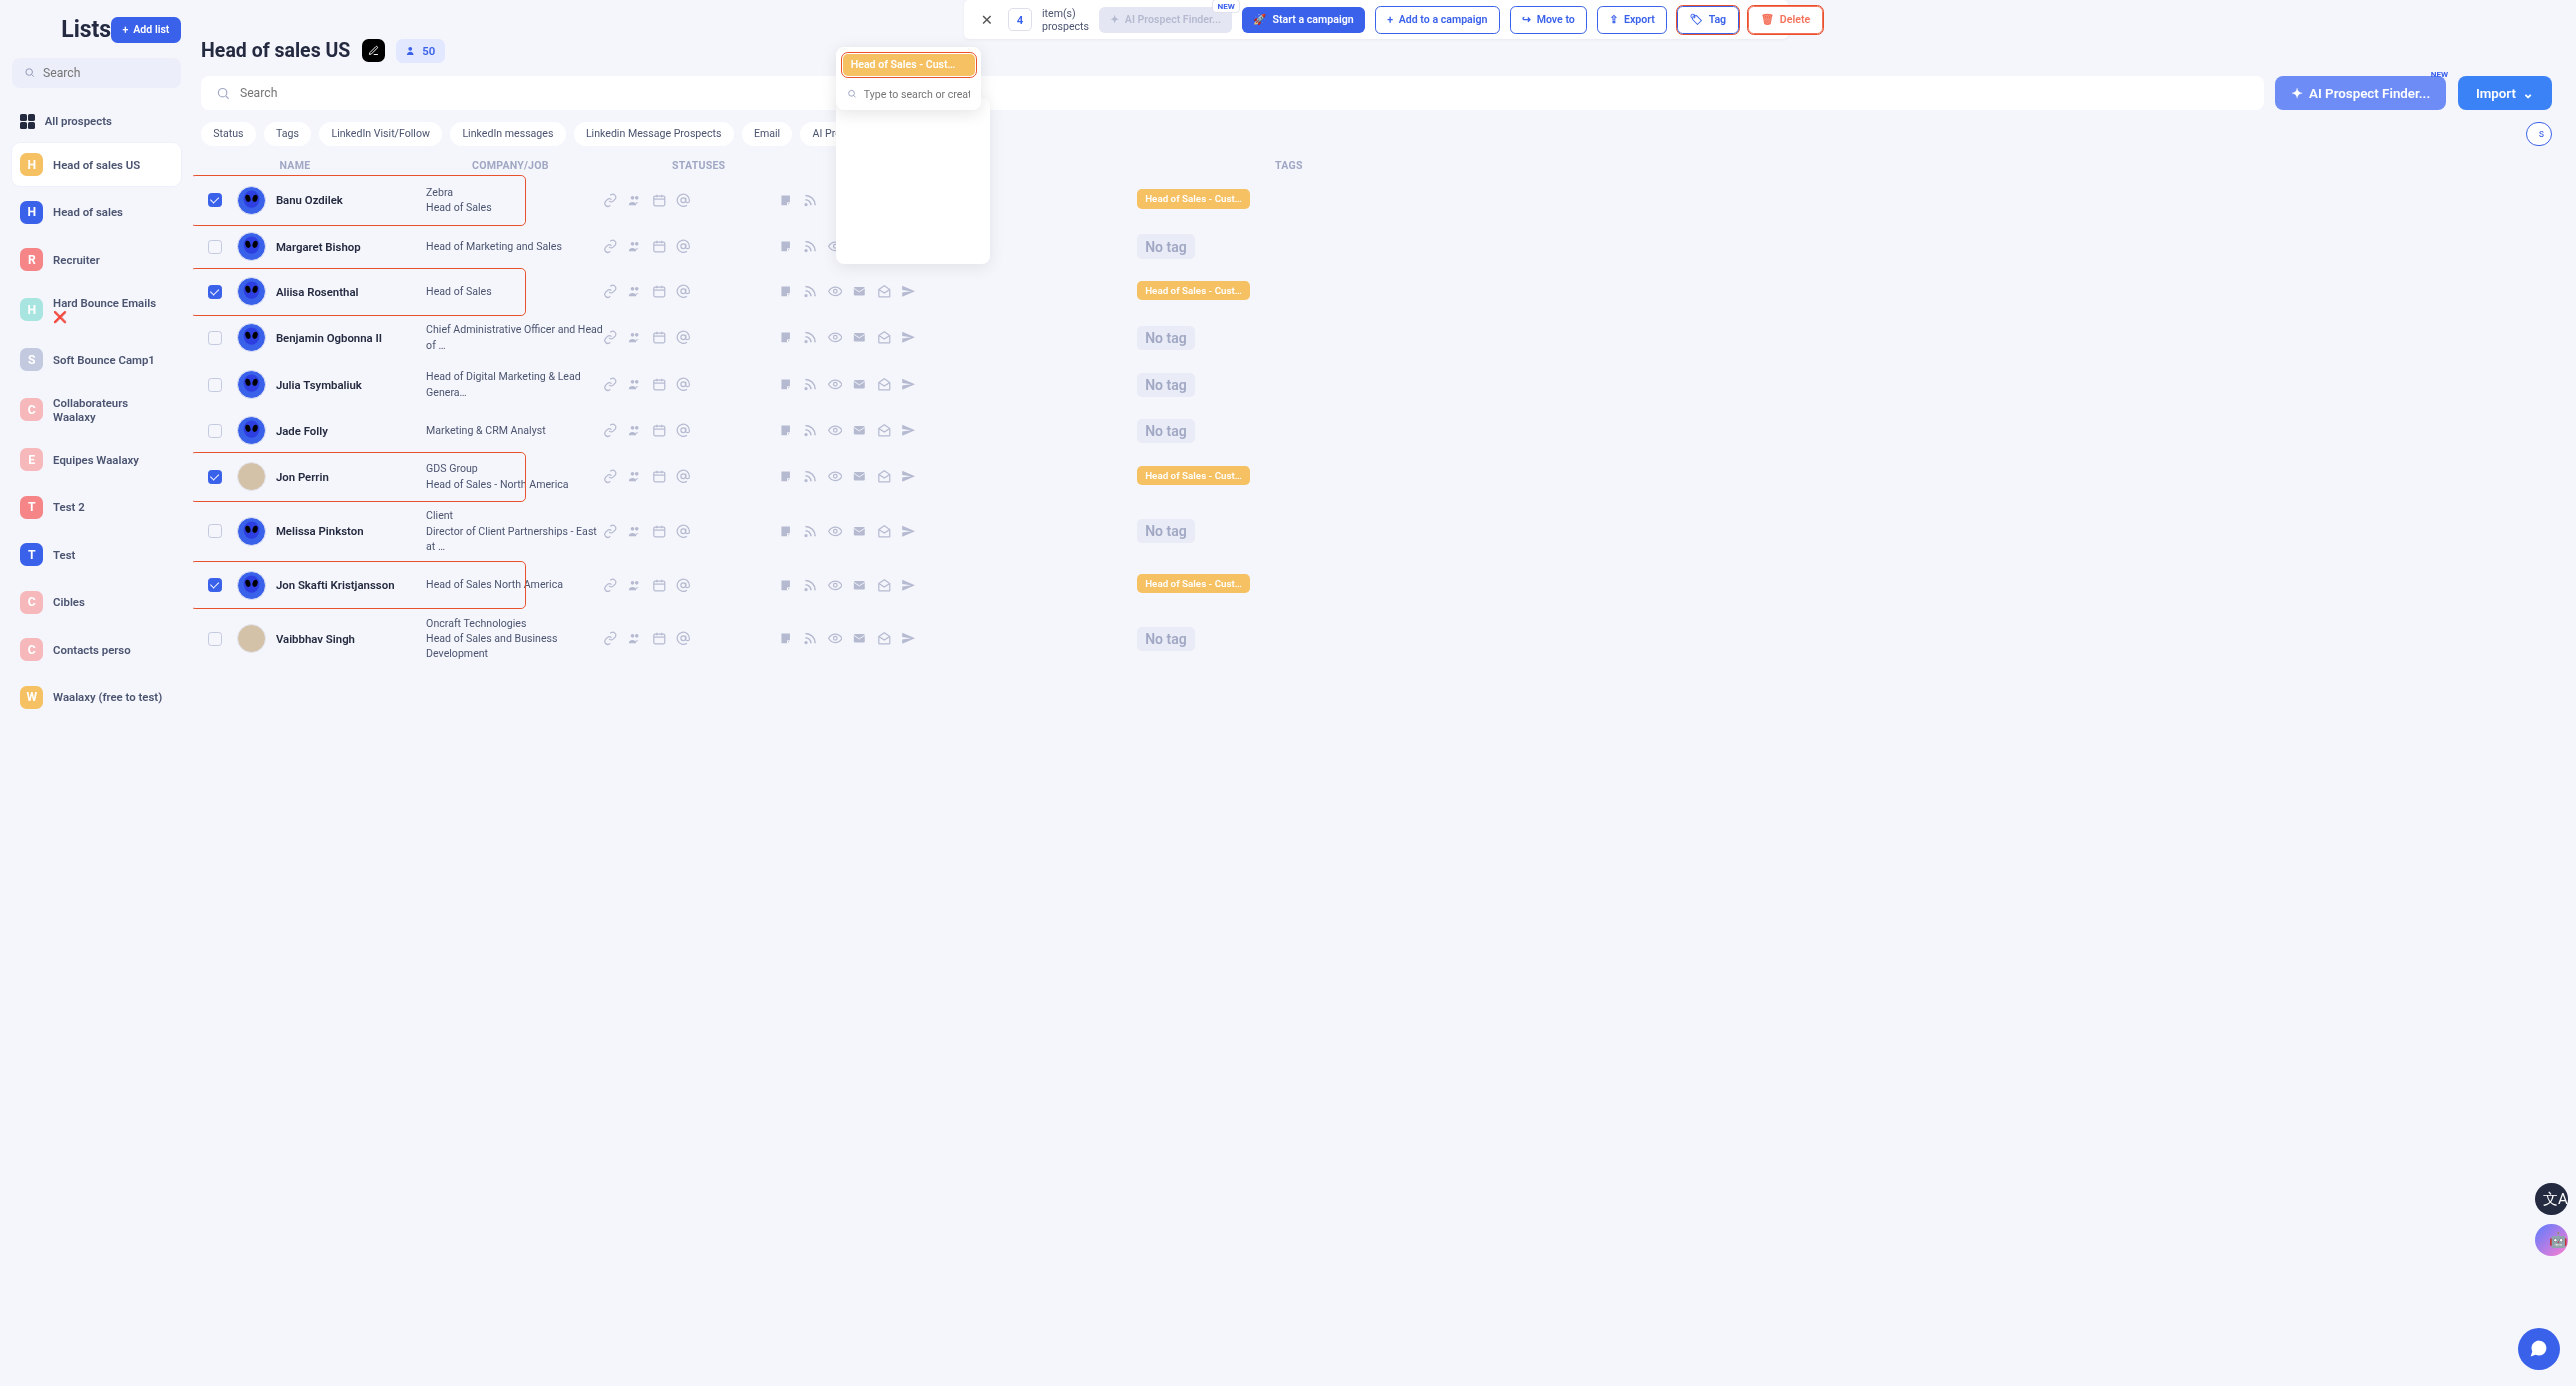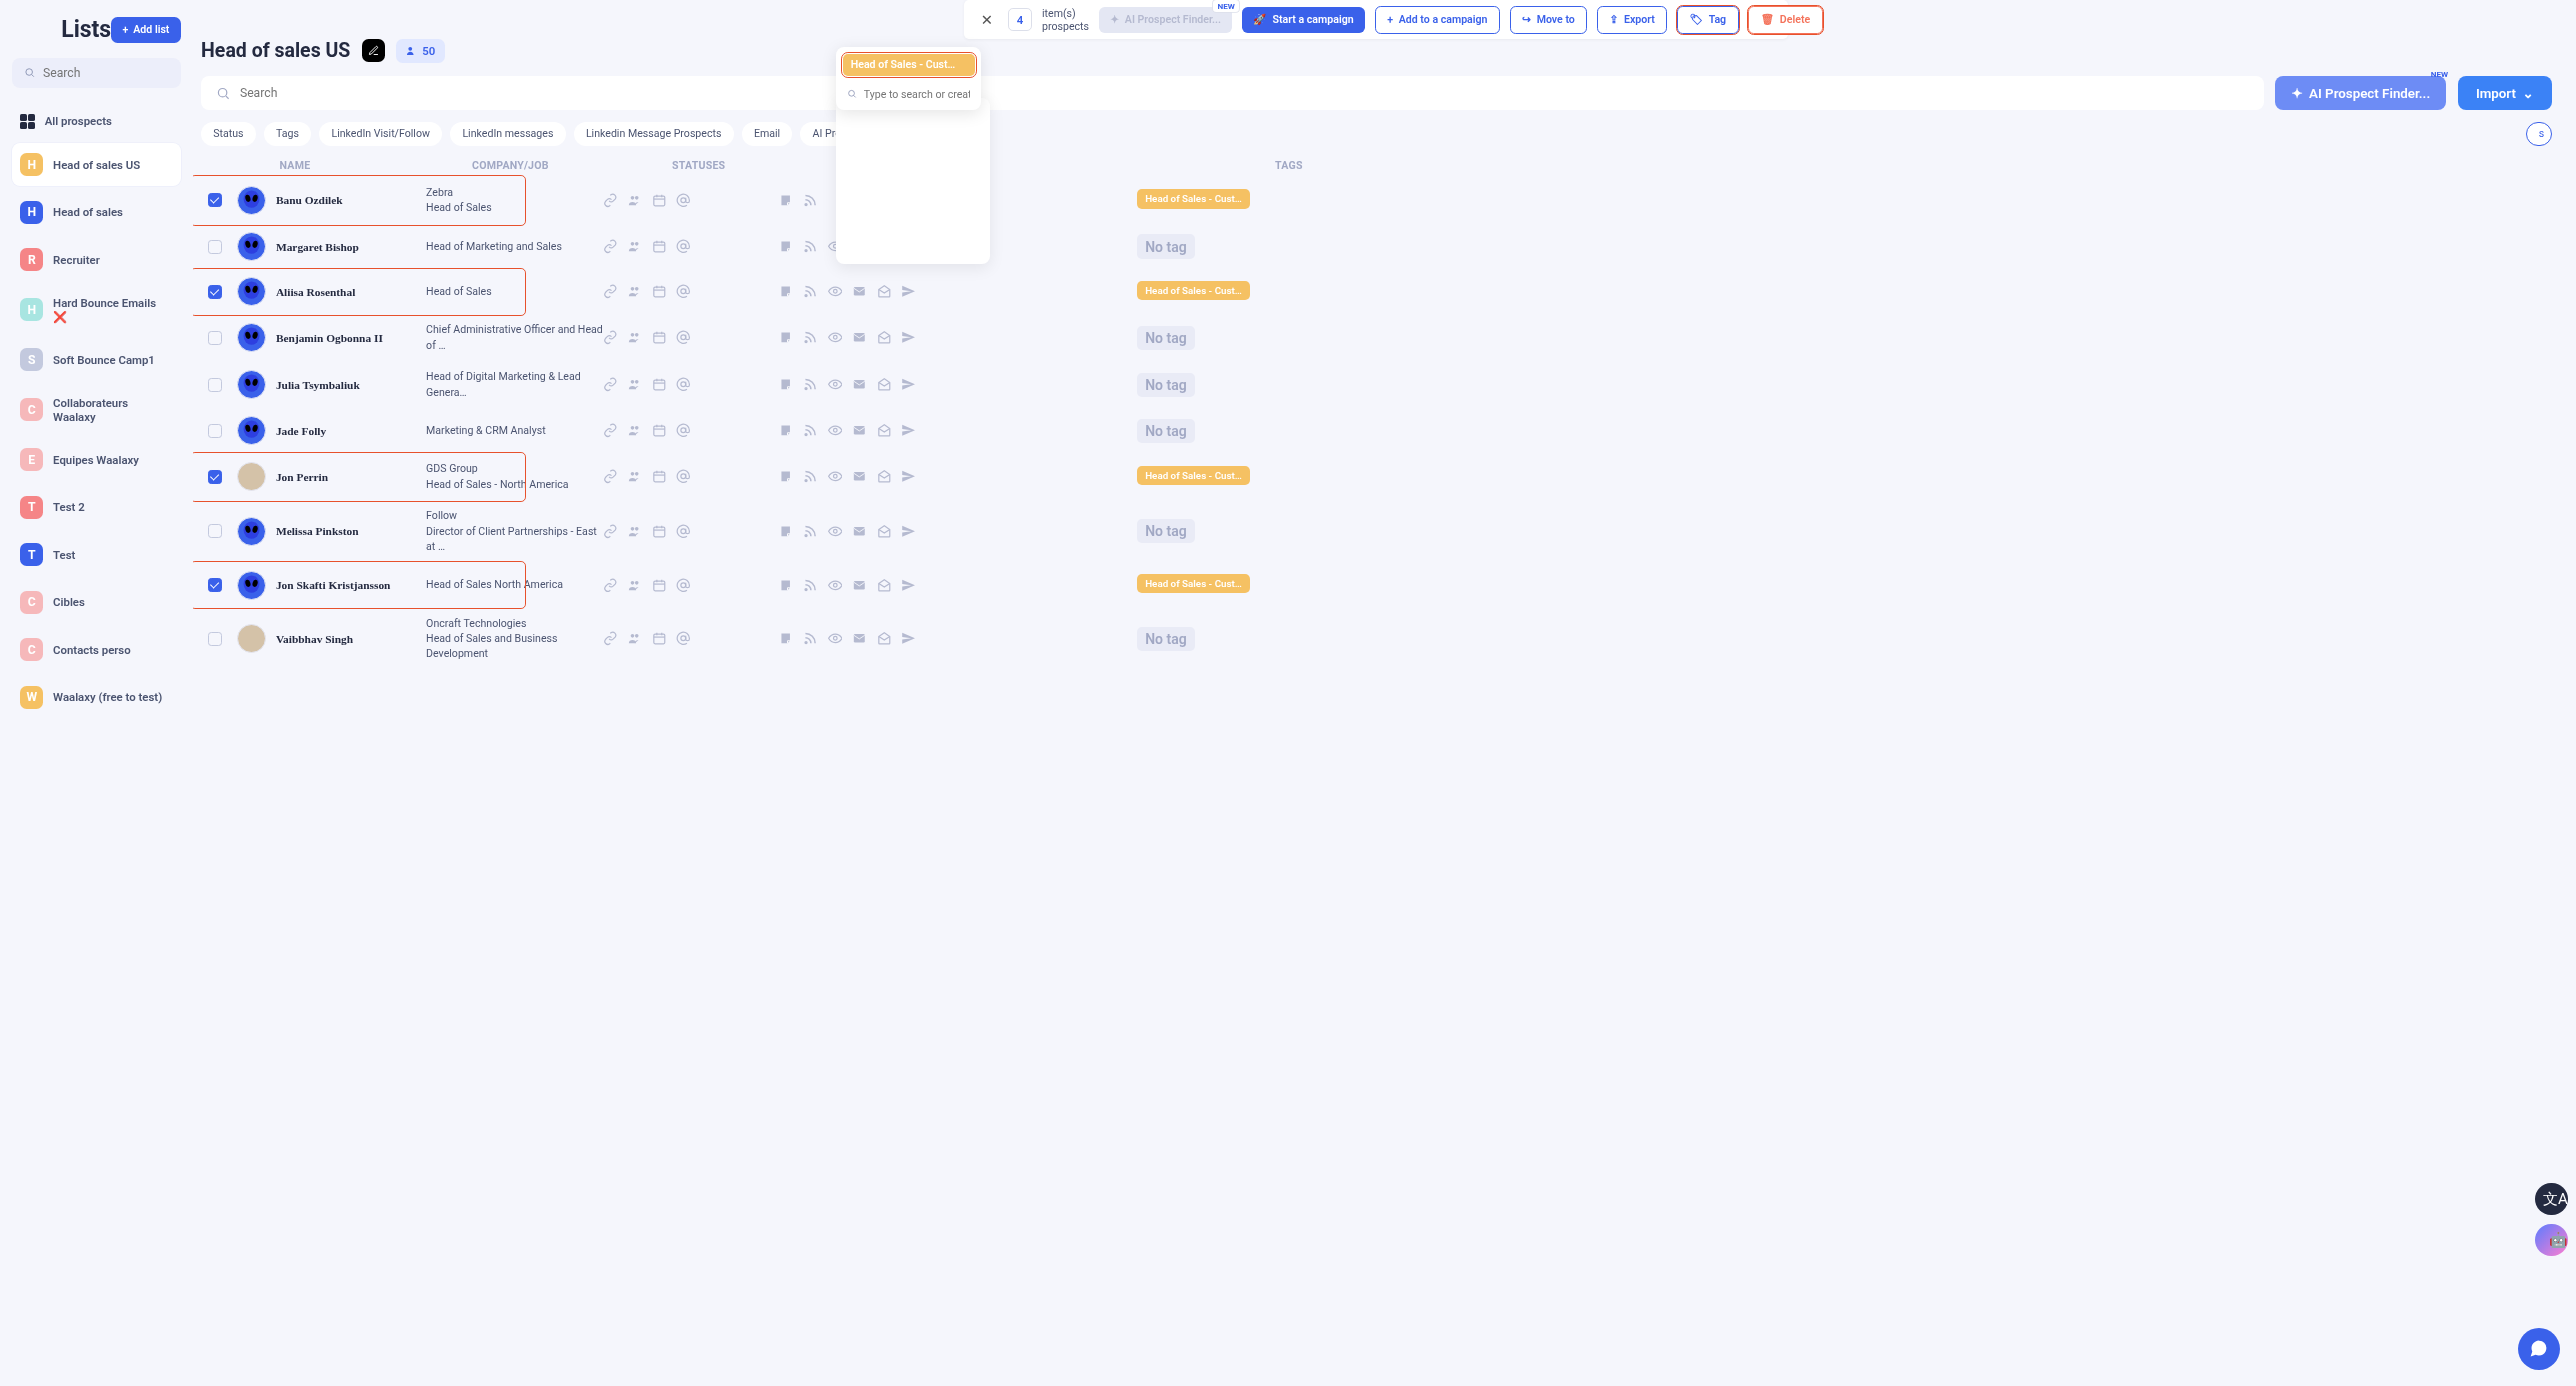--- a/index.html
+++ b/index.html
@@ -80,7 +80,7 @@
 .avatar{width:29px;height:29px;border-radius:50%;background:#3a61ea;border:1.6px solid #e4e7f3;display:flex;align-items:center;justify-content:center;overflow:hidden;}
 .avatar svg{width:23px;height:23px;}
 .avatar.photo{background:#d4c2a8;}
-.name-txt{font-weight:600;color:#242a40;font-family:Liberation Serif, serif;}
+.name-txt{font-weight:600;color:#242a40;}
 .company-cell{font-size:10.6px;color:#4b5470;line-height:1.45;overflow:hidden;}
 .icon-row{display:flex;gap:9.8px;color:#b5bad0;}
 .icon-row svg,.act-row svg{width:14.6px;height:14.6px;}

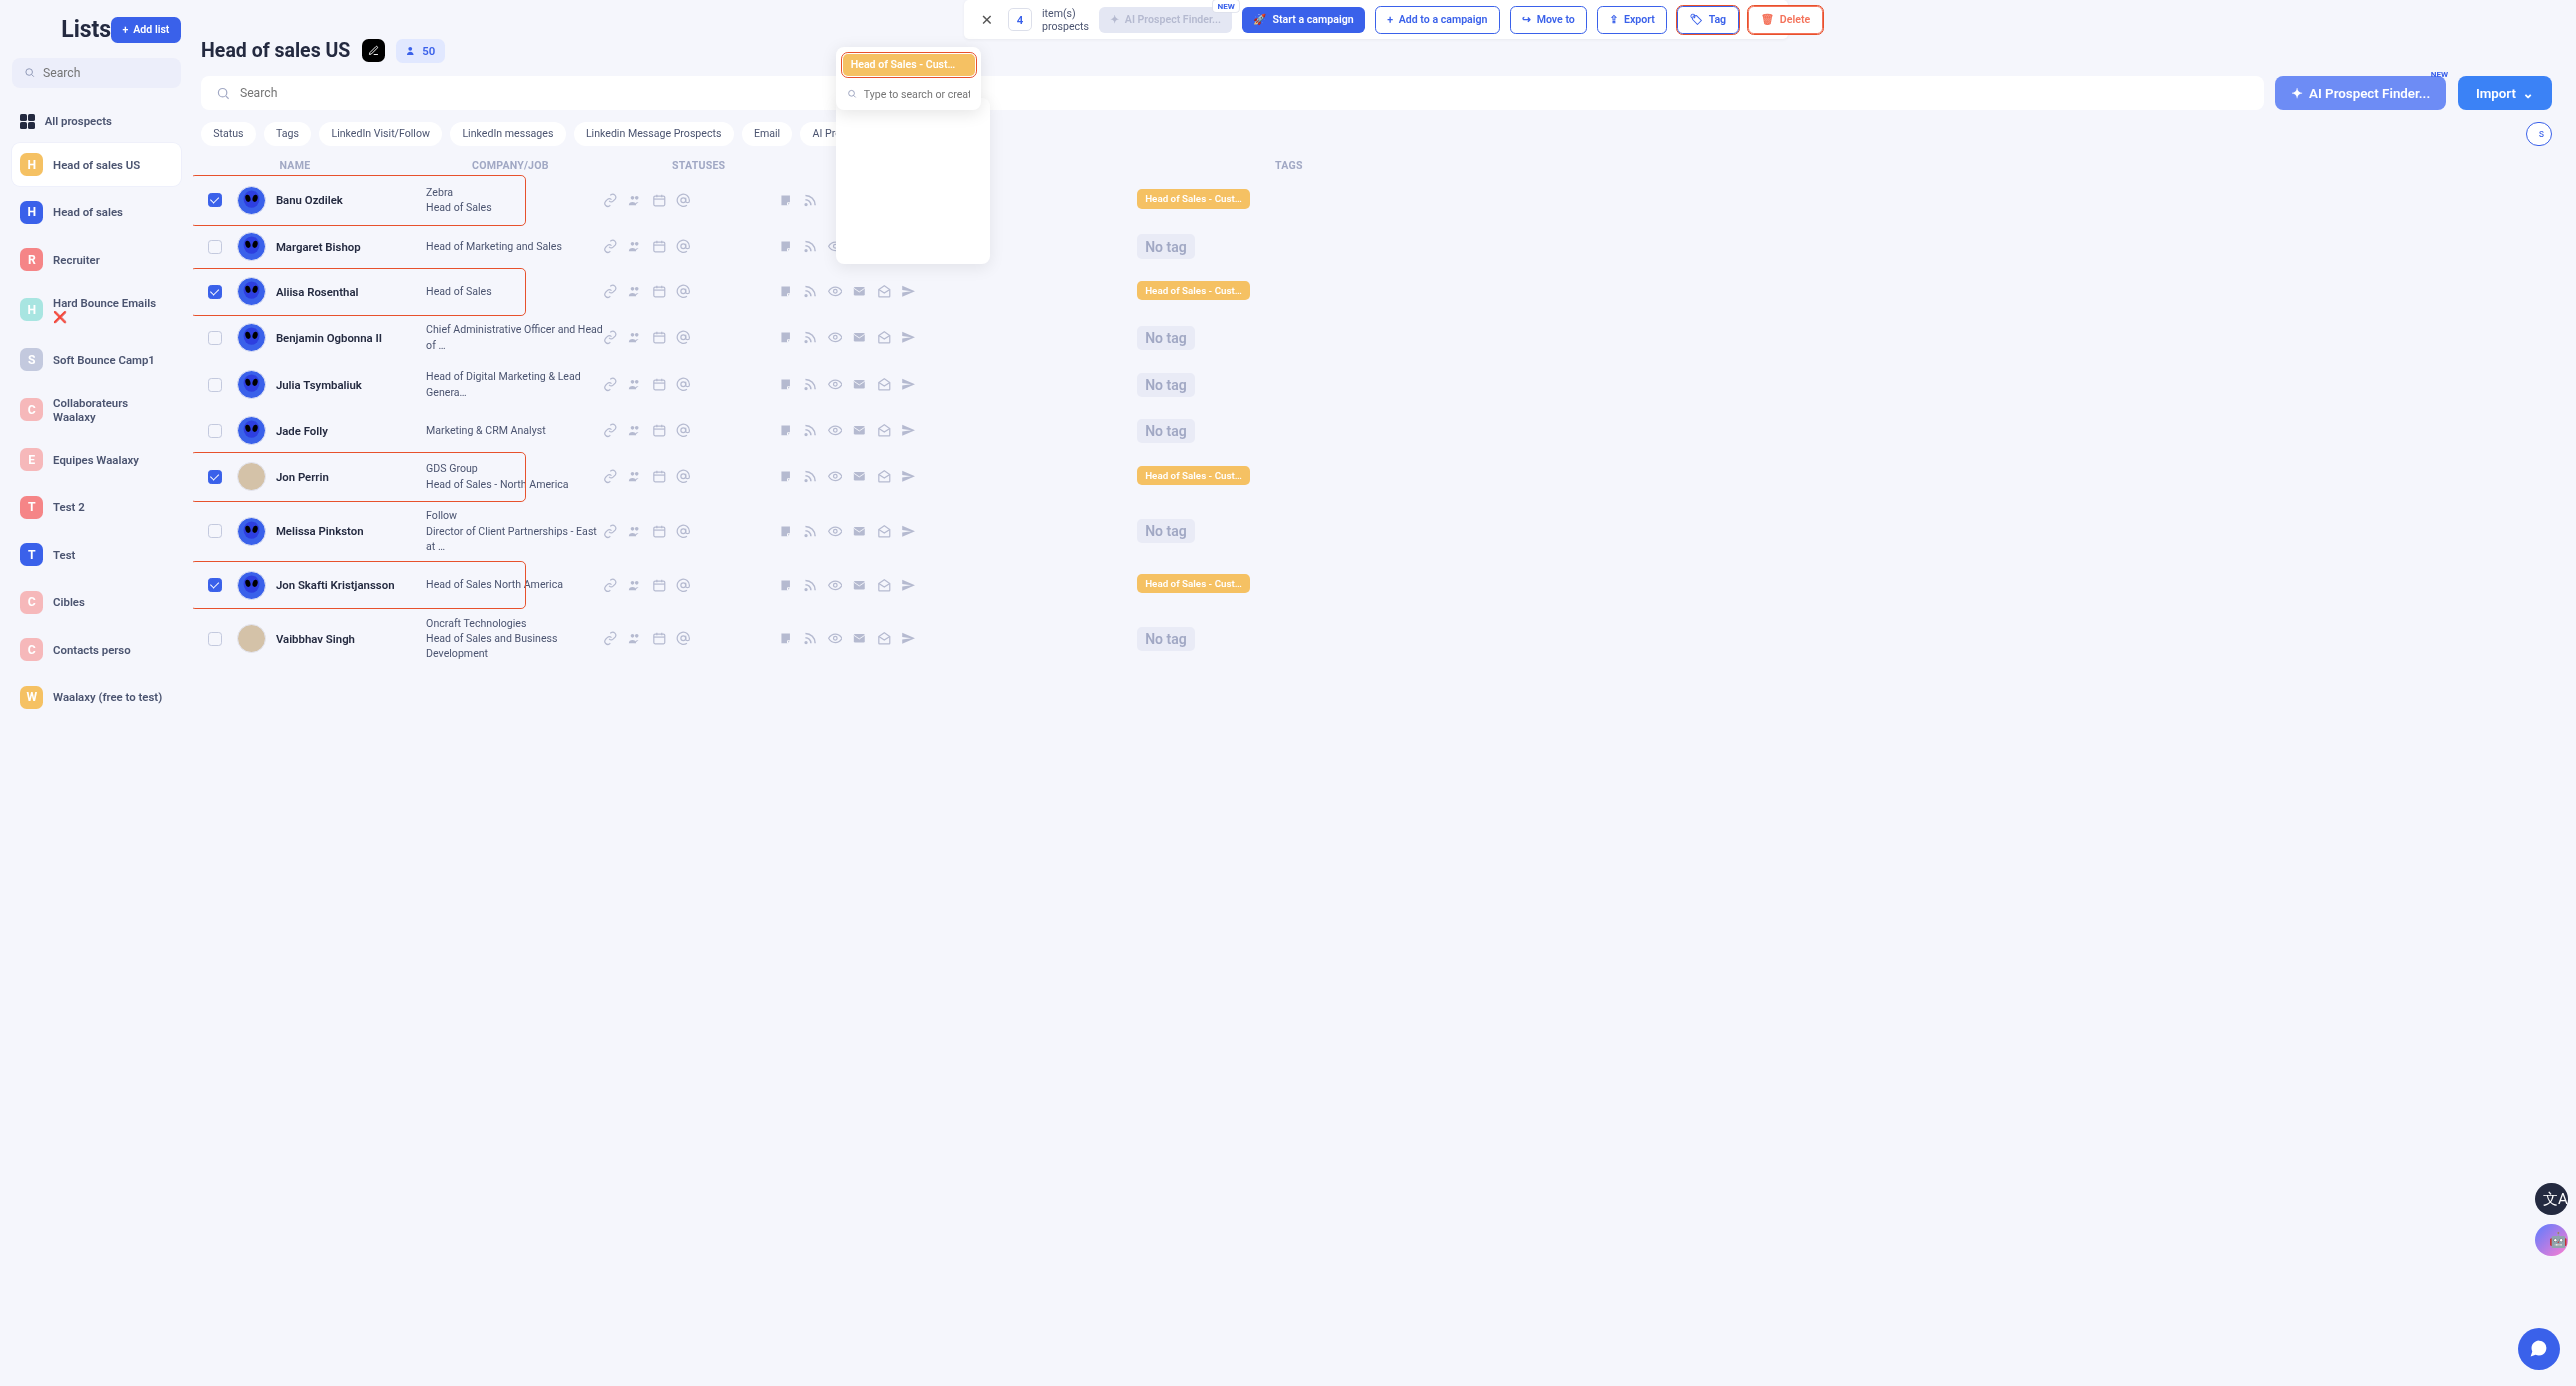--- a/index.html
+++ b/index.html
@@ -758,7 +758,7 @@
               <span class="name-txt">Melissa Pinkston</span>
             </div>
     <div class="company-cell">
-              <div>Follow</div>
+              <div>Client</div>
               <div>Director of Client Partnerships - East at …</div>
             </div>
     <div class="icon-row">

